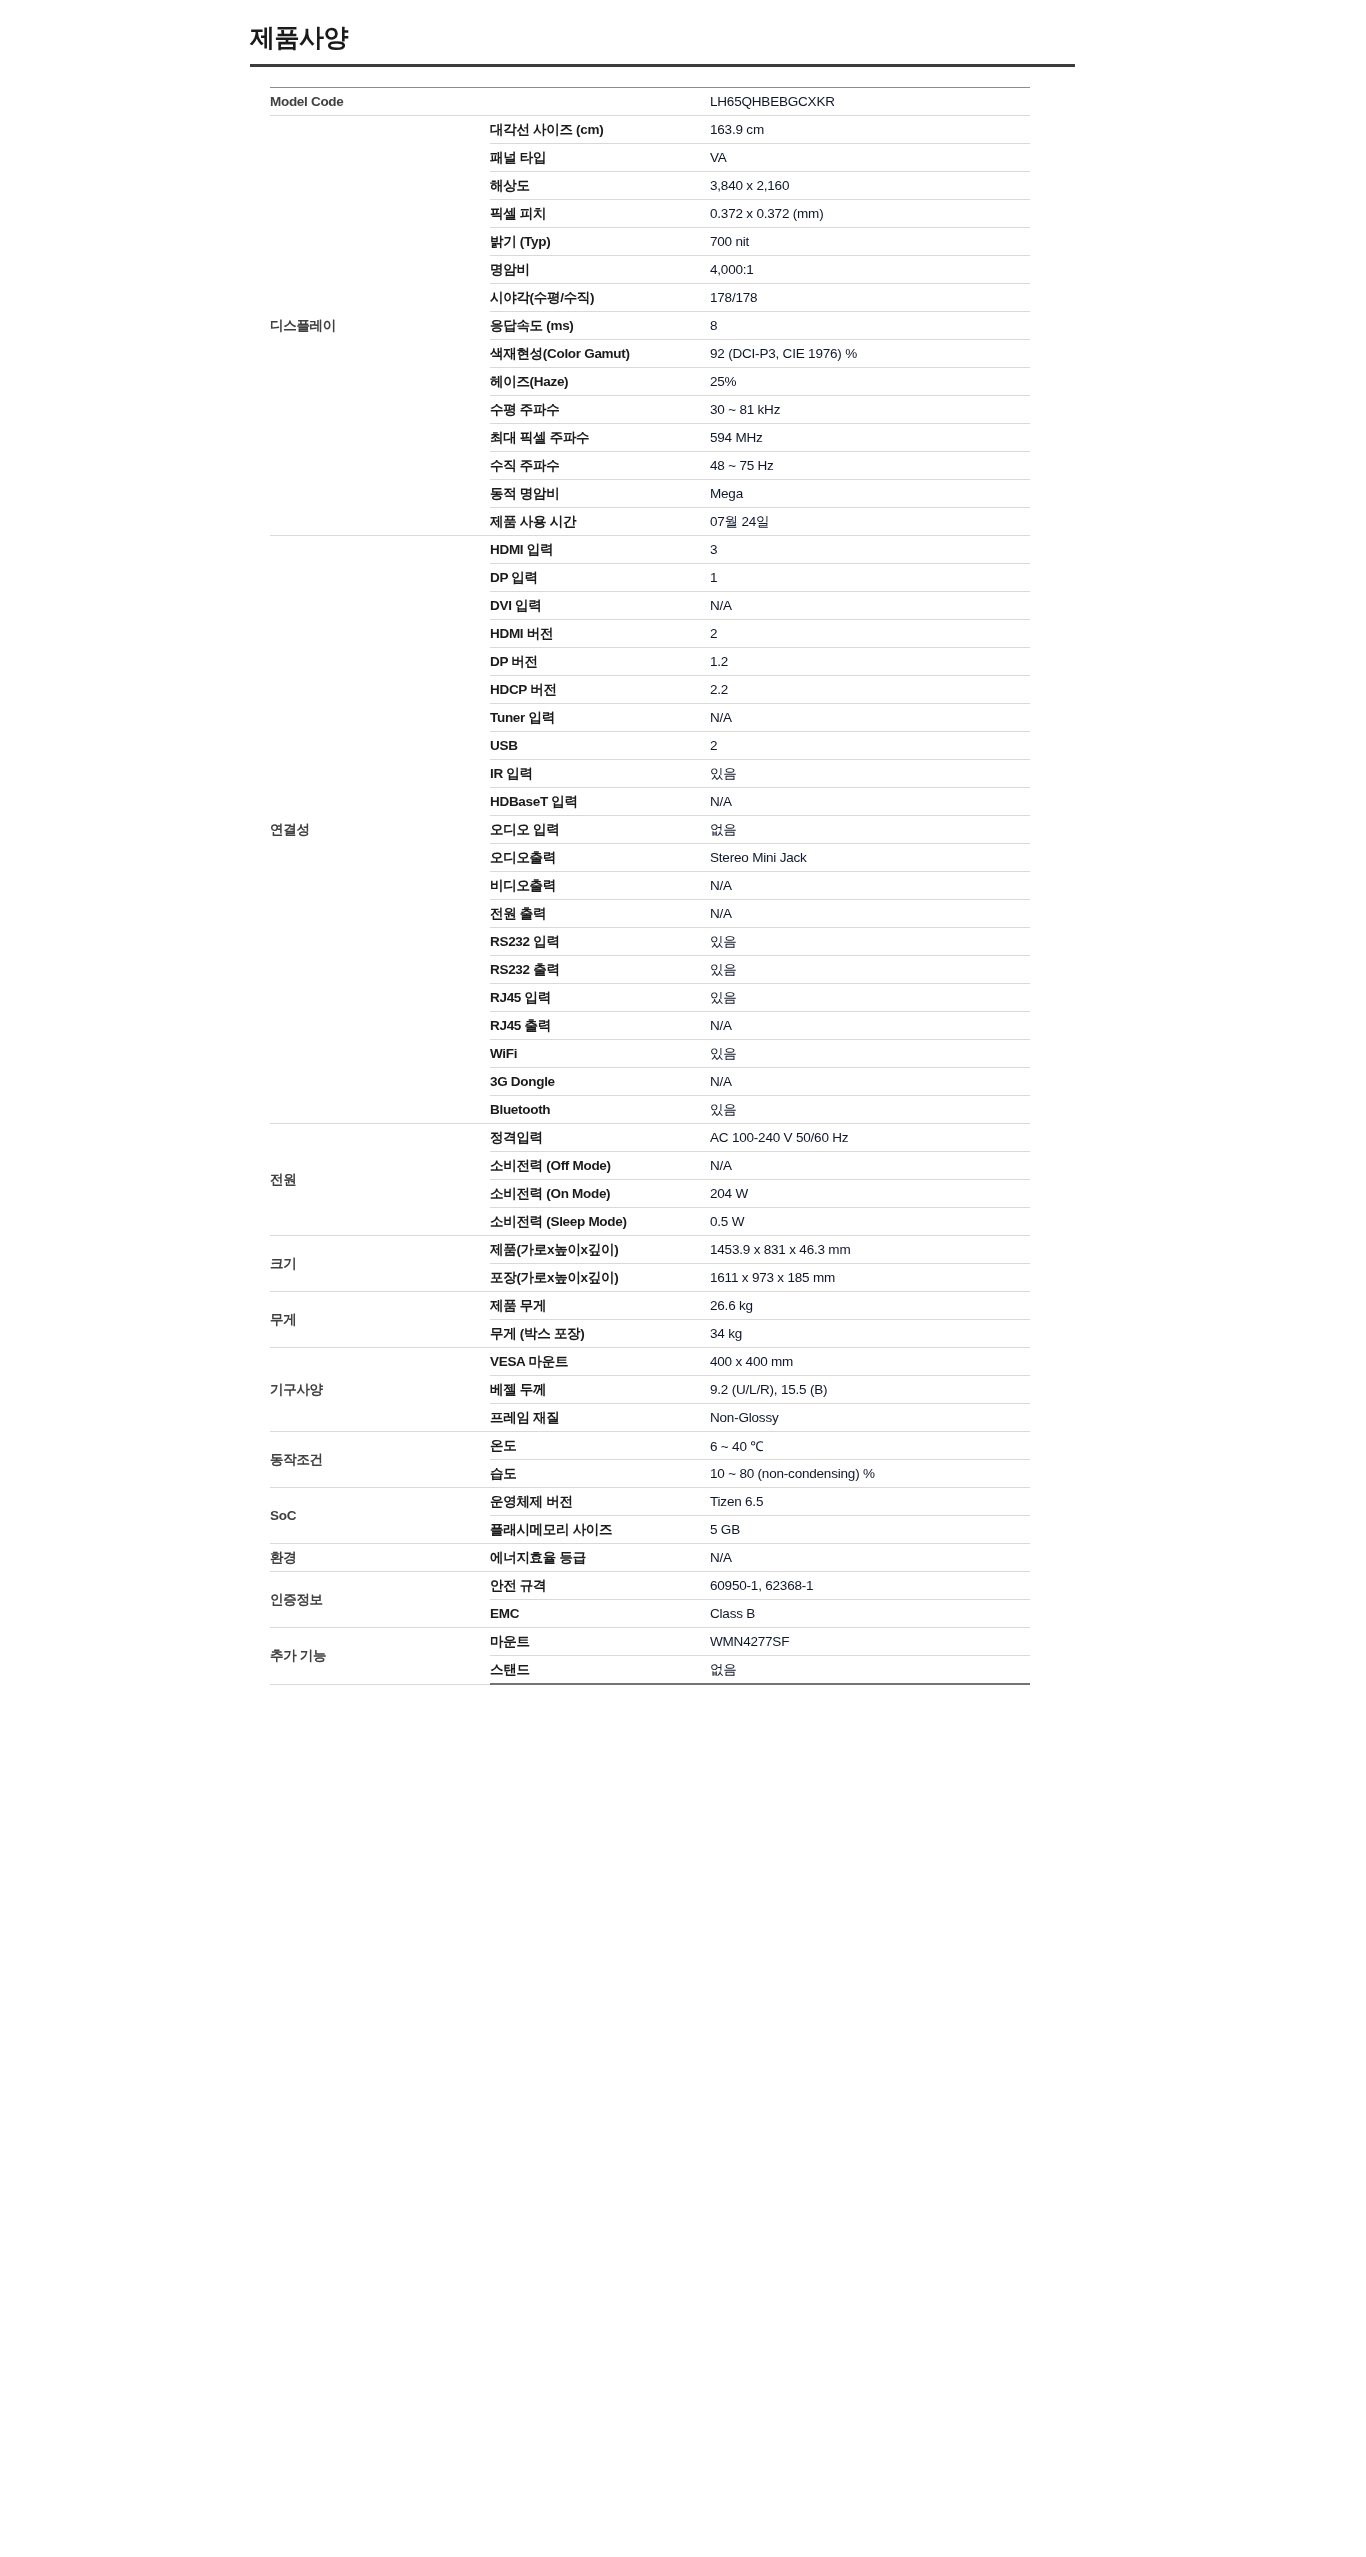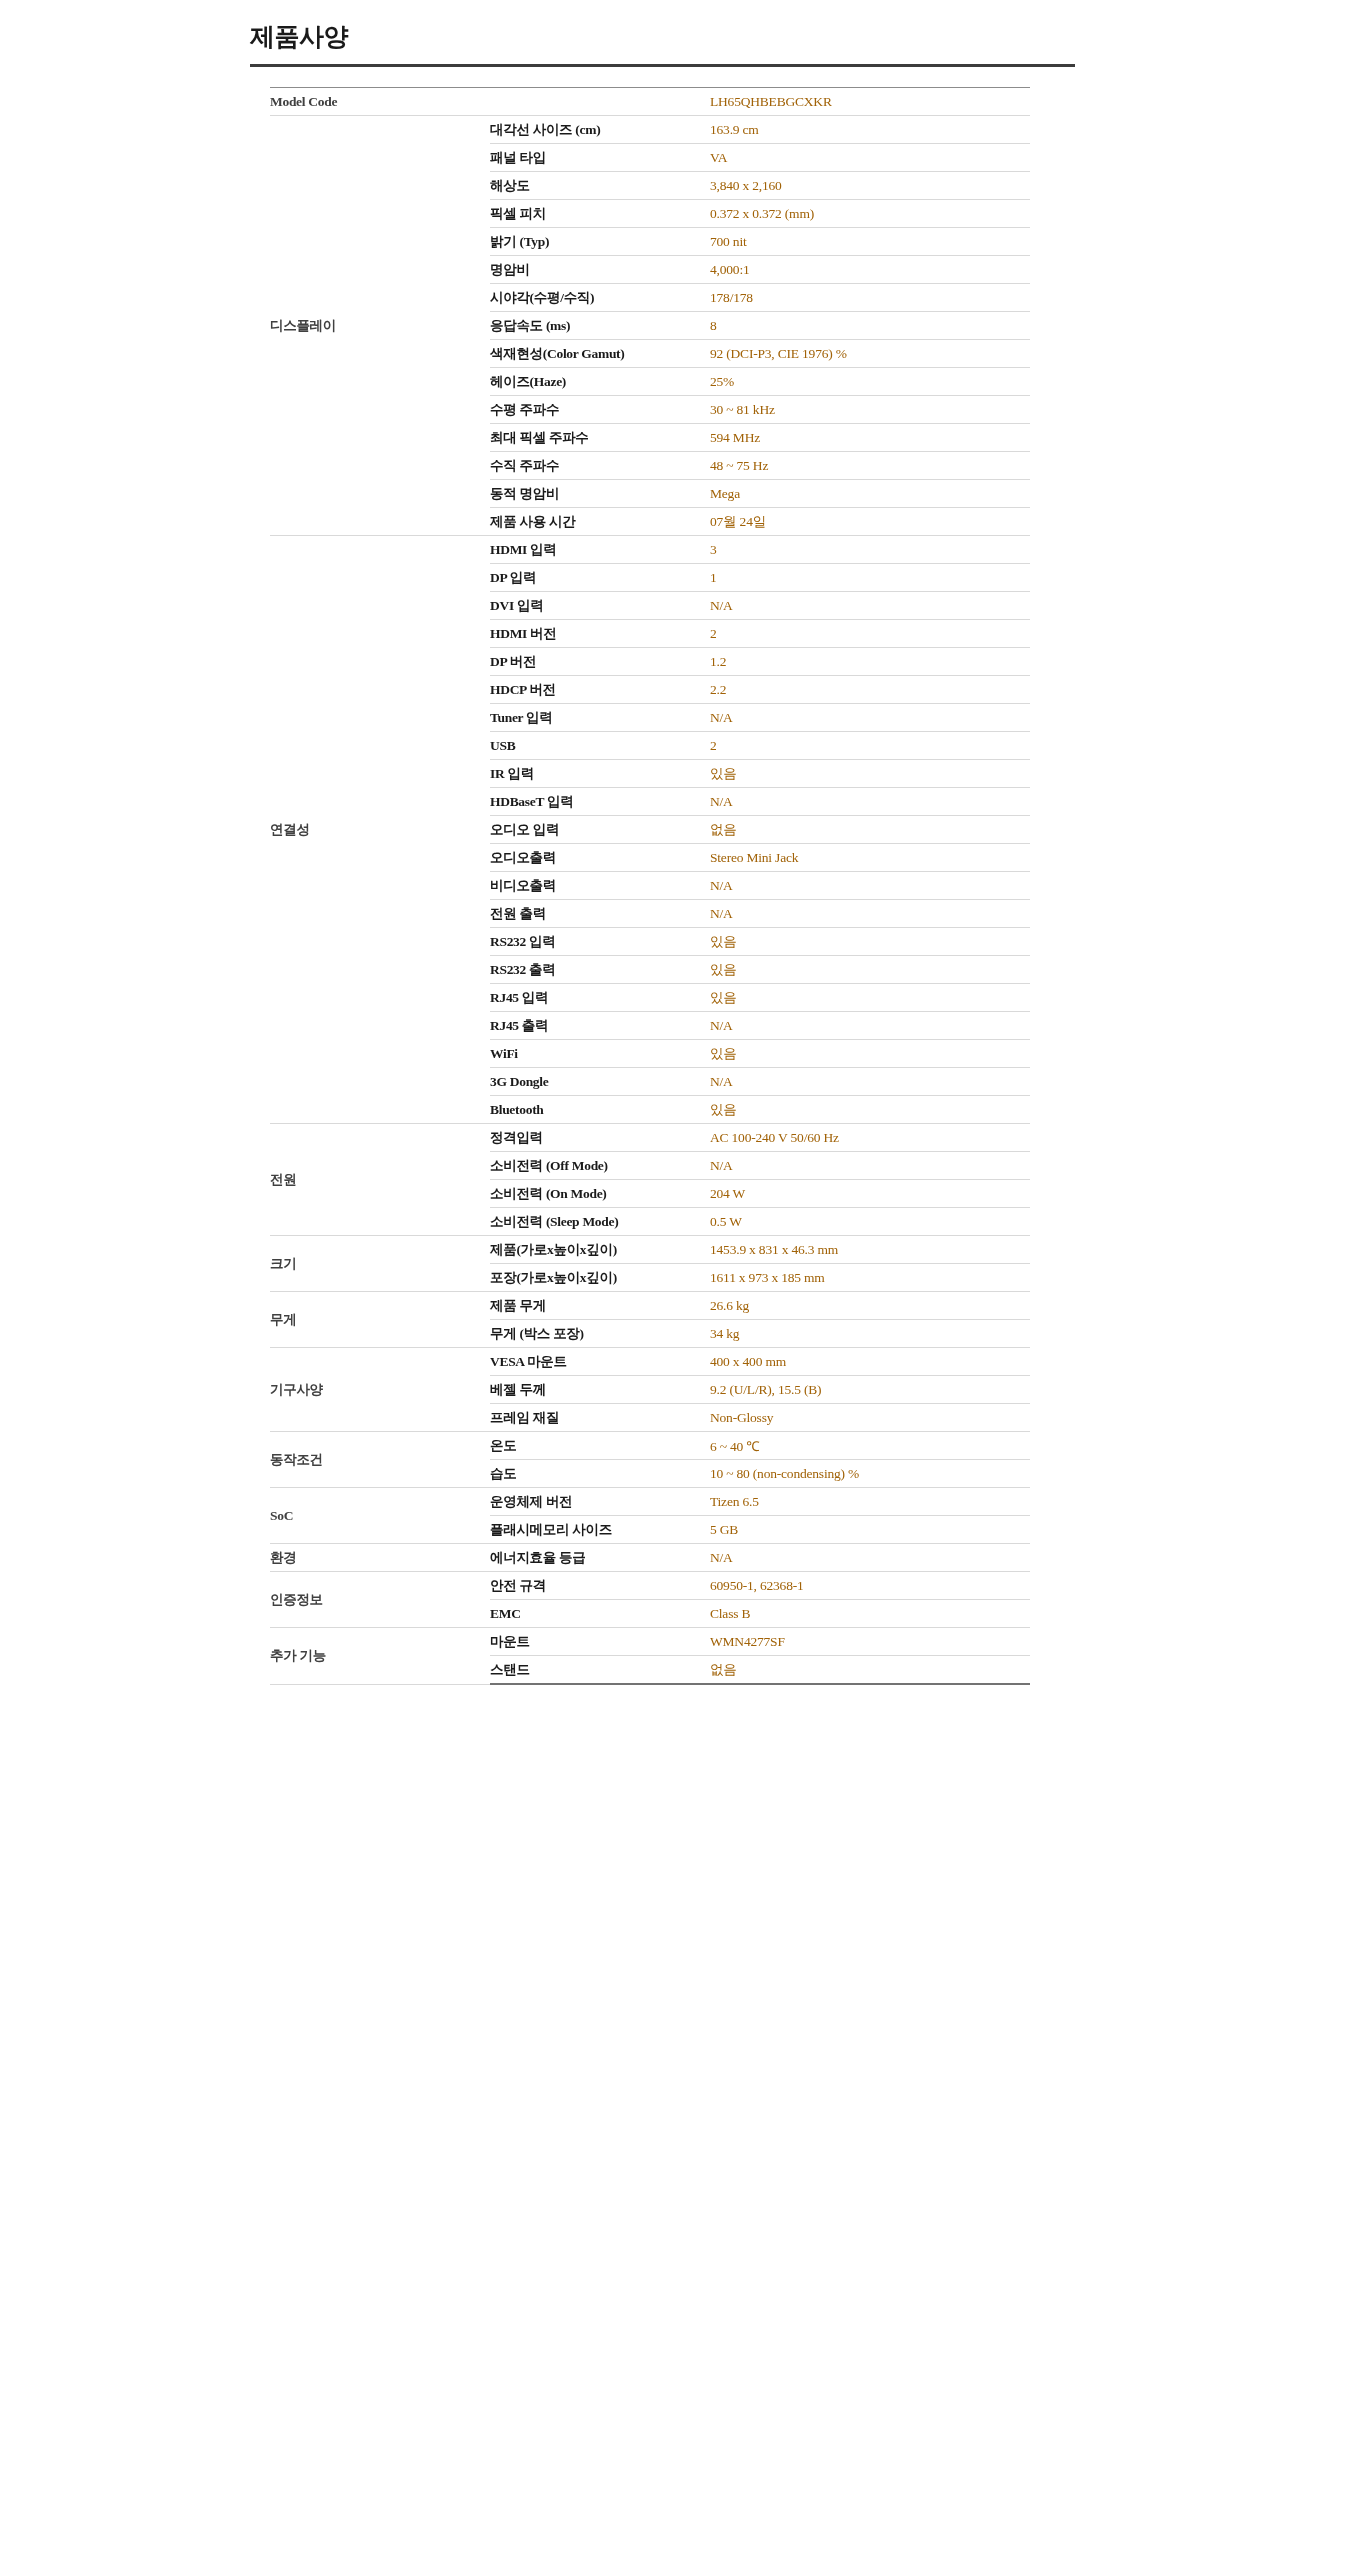--- a/index.html
+++ b/index.html
@@ -18,7 +18,6 @@
     width: 1128px;
     min-height: 2557px;
     box-sizing: border-box;
-    font-family: Liberation Serif, serif;
   }
   .title-wrap {
     padding: 22px 0 0 250px;

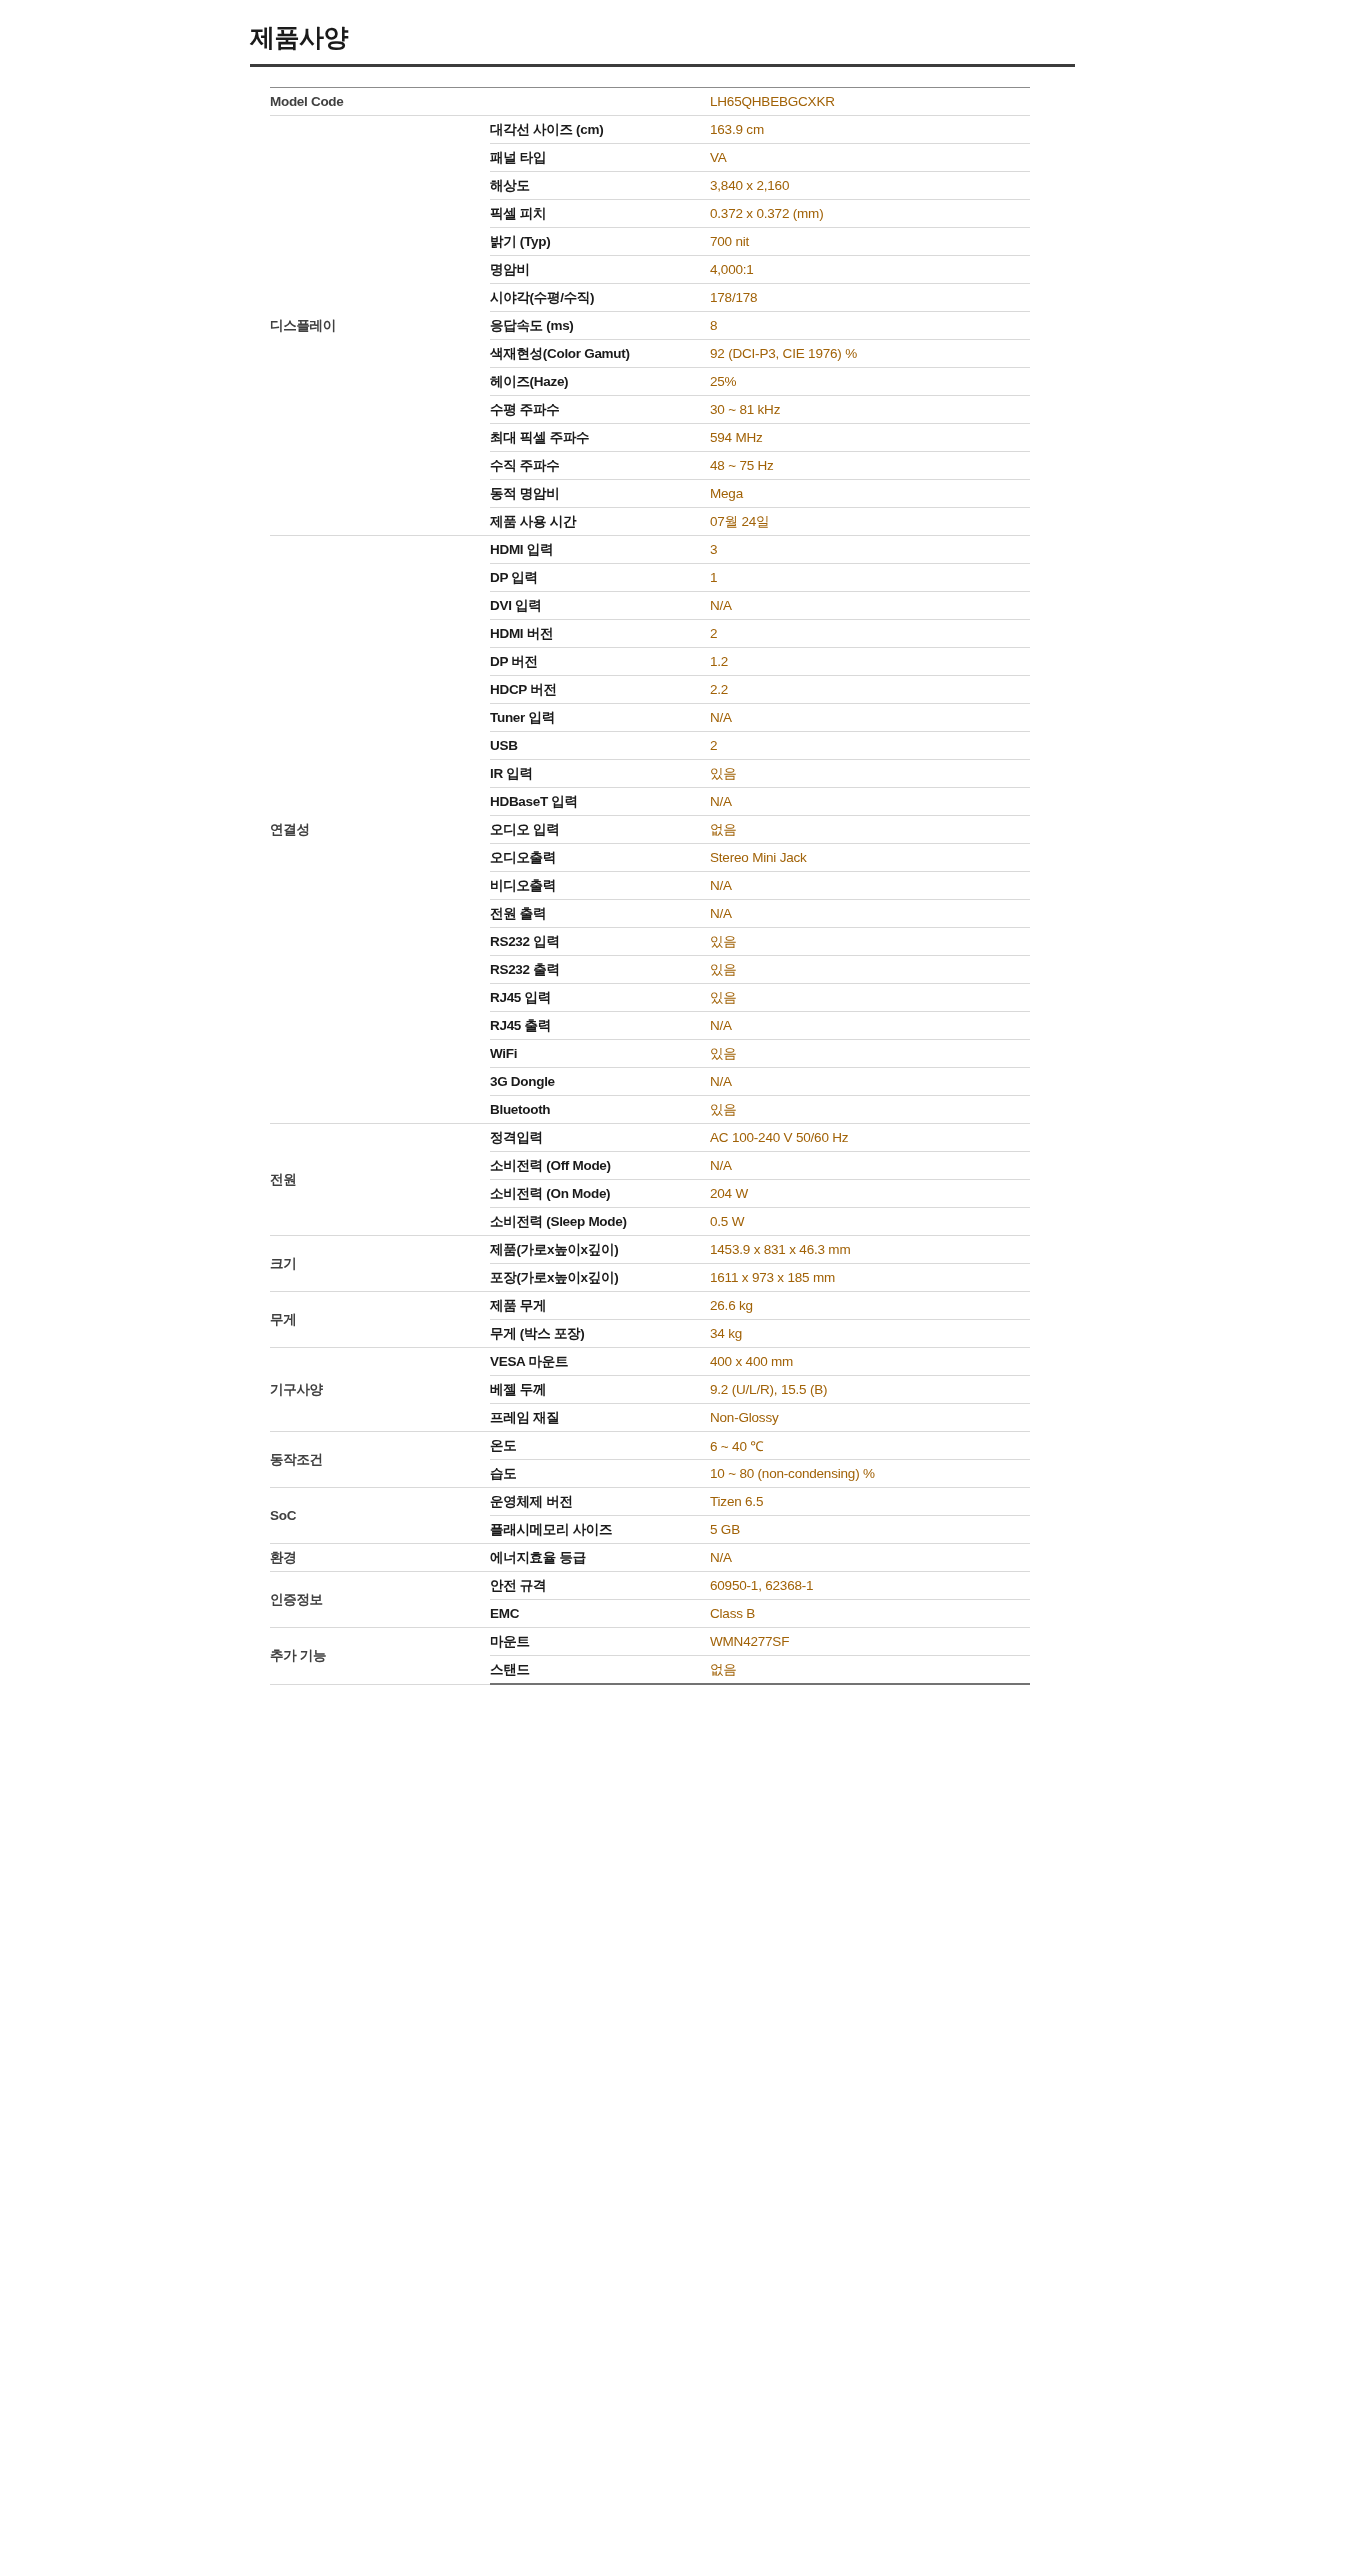--- a/index.html
+++ b/index.html
@@ -66,7 +66,7 @@
     letter-spacing: -0.3px;
   }
   td.val {
-    color: #a16207;
+    color: #0f172a;
     padding: 7px 6px 7px 10px;
     letter-spacing: -0.2px;
   }

